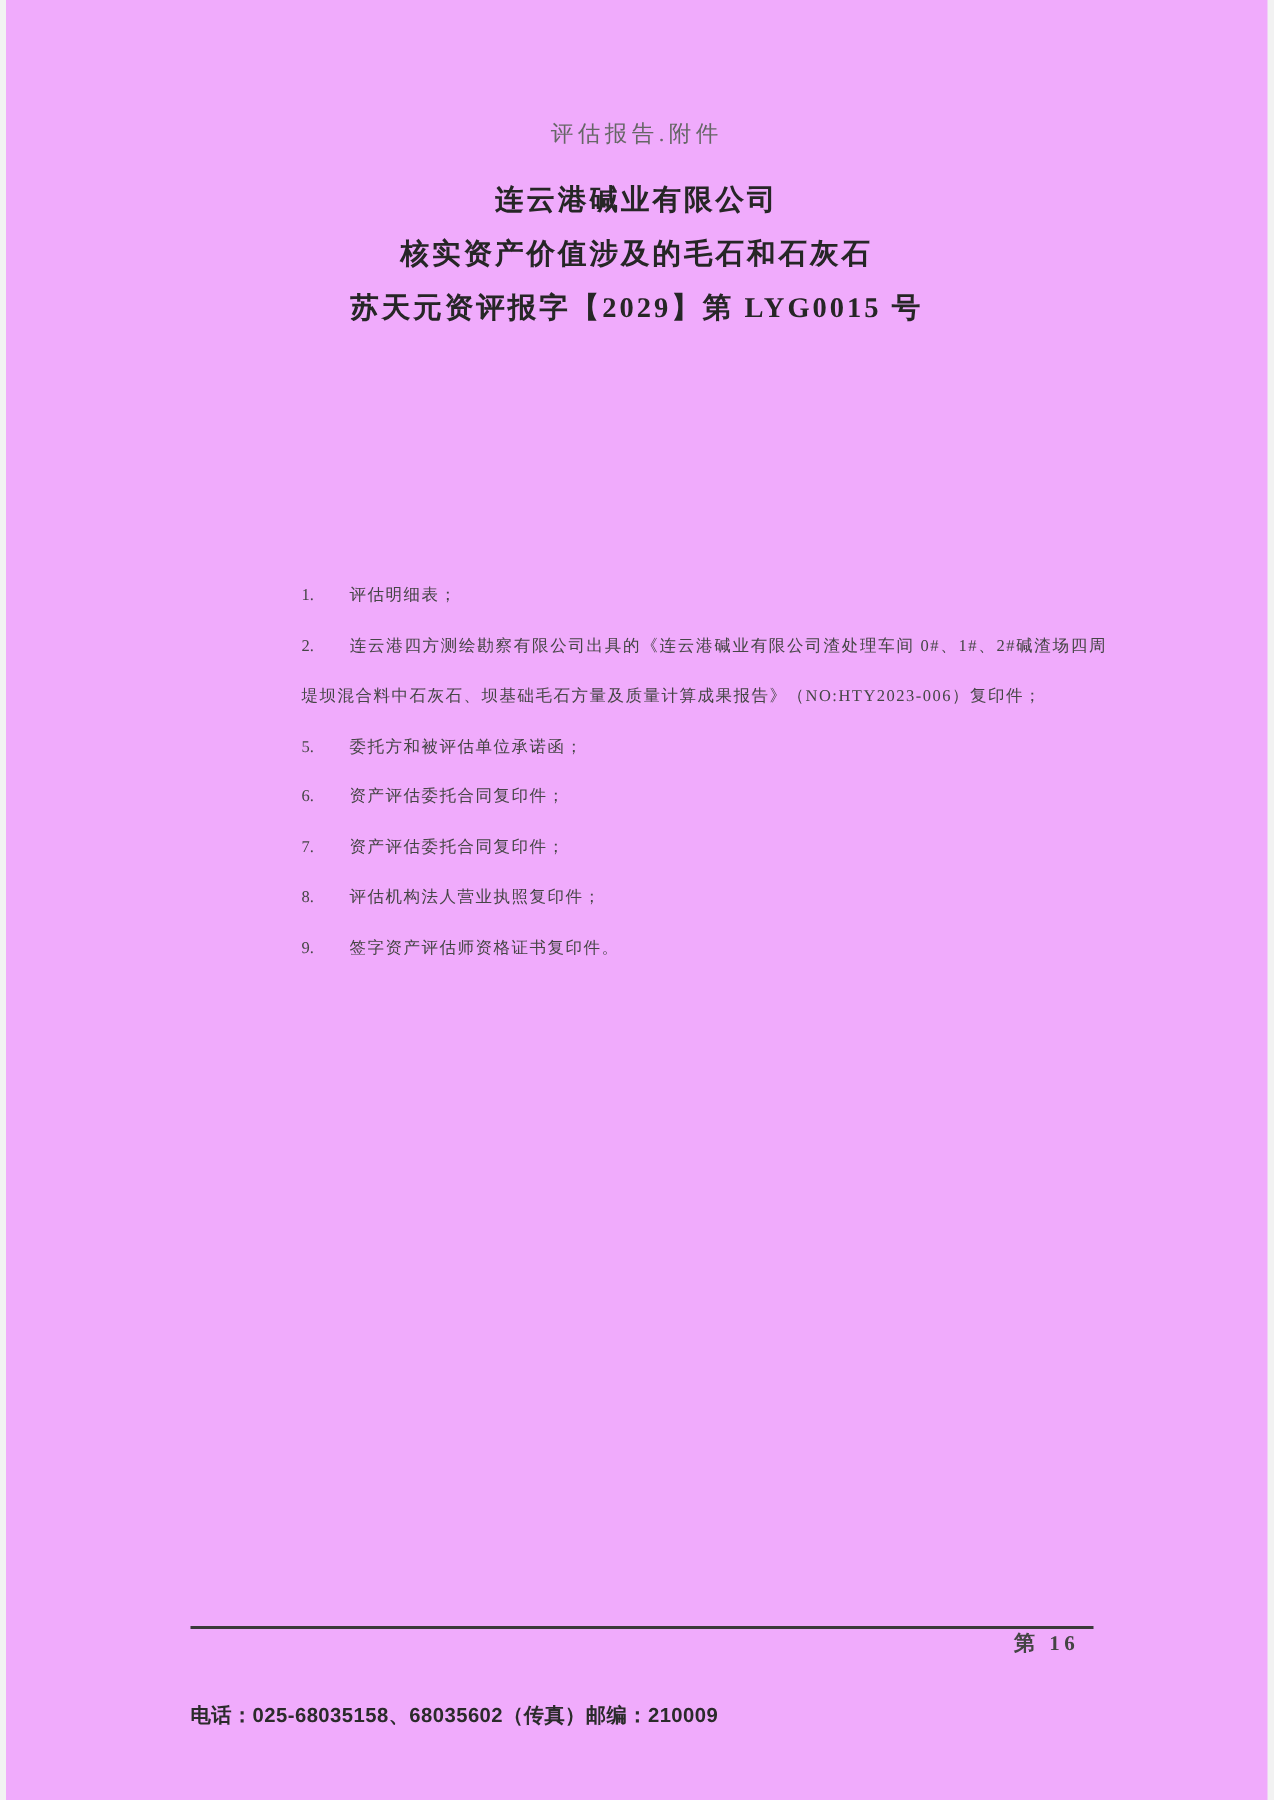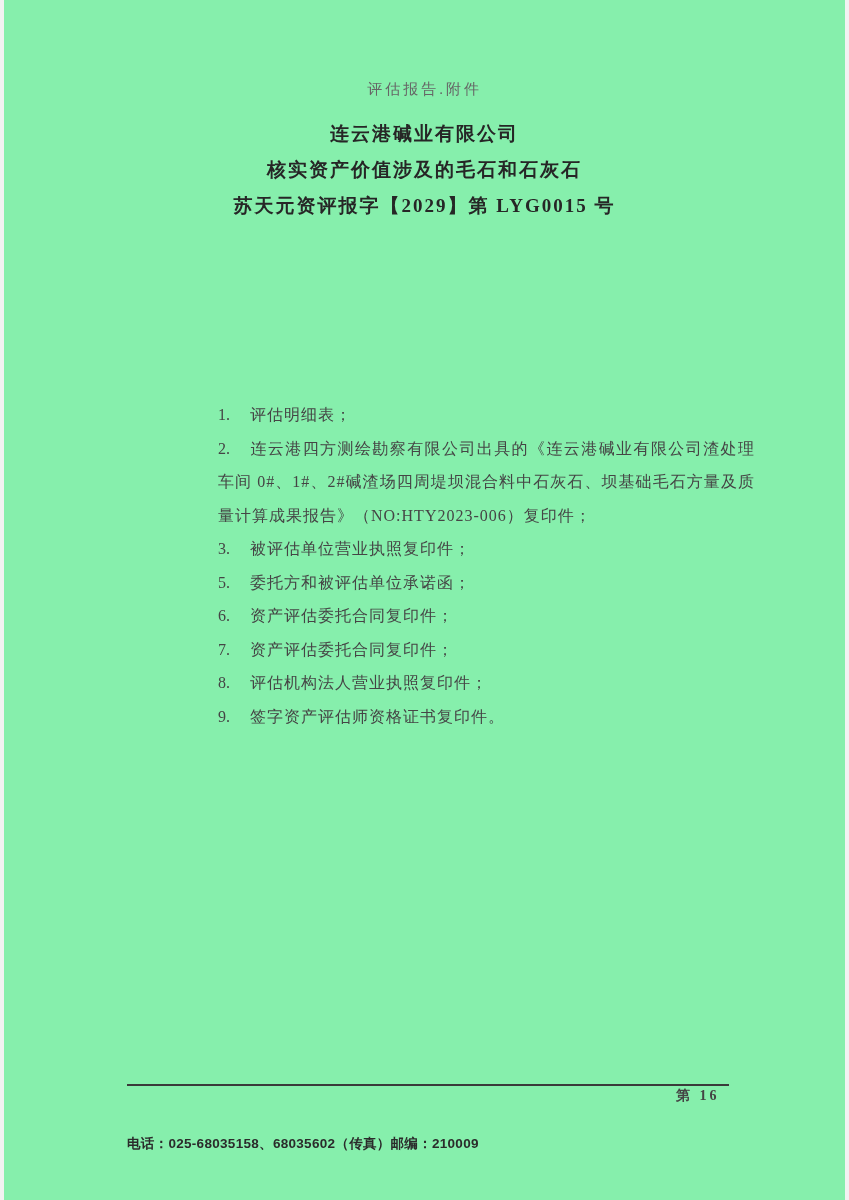--- a/index.html
+++ b/index.html
@@ -12,7 +12,7 @@
     width: 841px;
     height: 1200px;
     margin: 0 auto;
-    background: #86efac;
+    background: #f0abfc;
     overflow: hidden;
     font-family: "Liberation Serif", "DejaVu Serif", serif;
   }

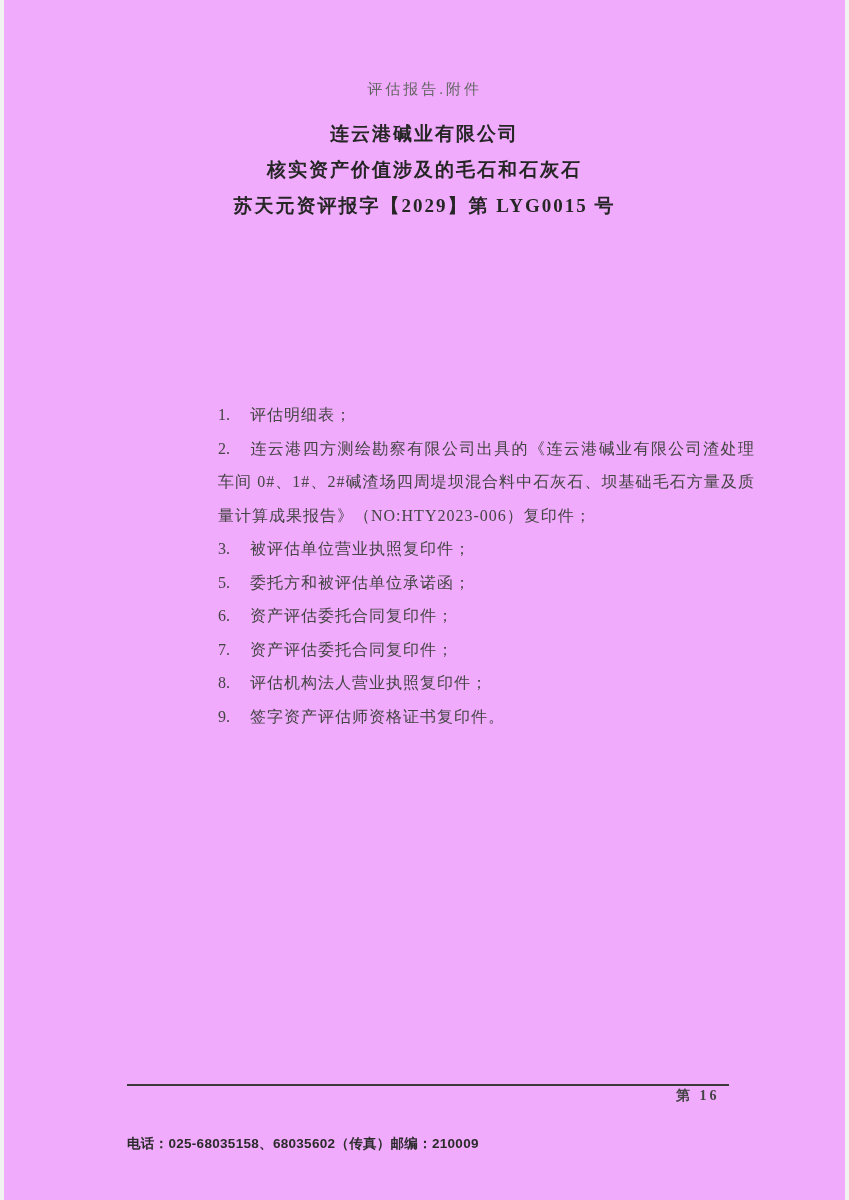--- a/index.html
+++ b/index.html
@@ -50,10 +50,10 @@
     top: 381px;
     left: 197px;
     width: 537px;
-    margin: 17px;
+    margin: 0;
     padding: 0;
     list-style: none;
-    font-size: 16px;
+    font-size: 11px;
     line-height: 33.5px;
     color: #454545;
     letter-spacing: 1px;

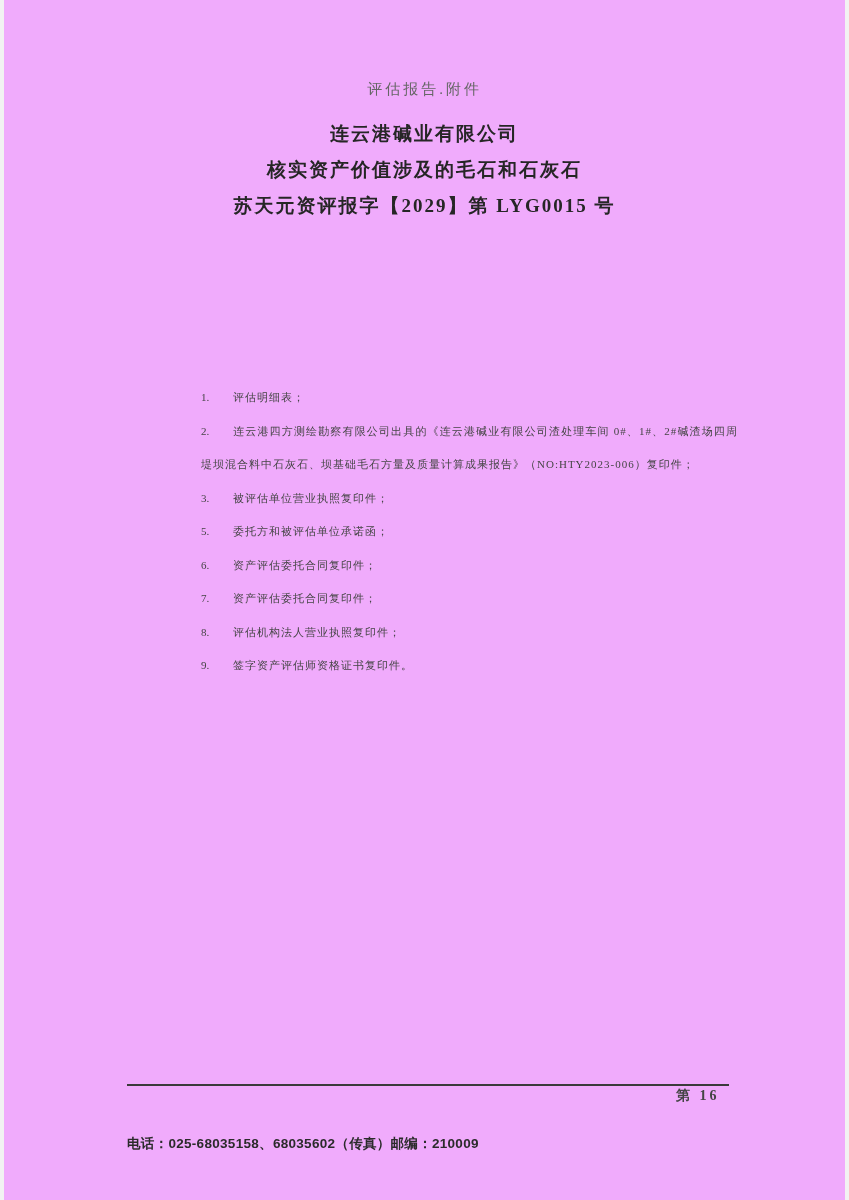--- a/index.html
+++ b/index.html
@@ -117,7 +117,6 @@
   <ol class="attachments">
     <li><span class="li-num">1.</span><span>评估明细表；</span></li>
     <li><span class="li-num">2.</span><span>连云港四方测绘勘察有限公司出具的《连云港碱业有限公司渣处理车间 0#、1#、2#碱渣场四周堤坝混合料中石灰石、坝基础毛石方量及质量计算成果报告》（NO:HTY2023-006）复印件；</span></li>
-    <li><span class="li-num">3.</span><span>被评估单位营业执照复印件；</span></li>
     <li><span class="li-num">5.</span><span>委托方和被评估单位承诺函；</span></li>
     <li><span class="li-num">6.</span><span>资产评估委托合同复印件；</span></li>
     <li><span class="li-num">7.</span><span>资产评估委托合同复印件；</span></li>

